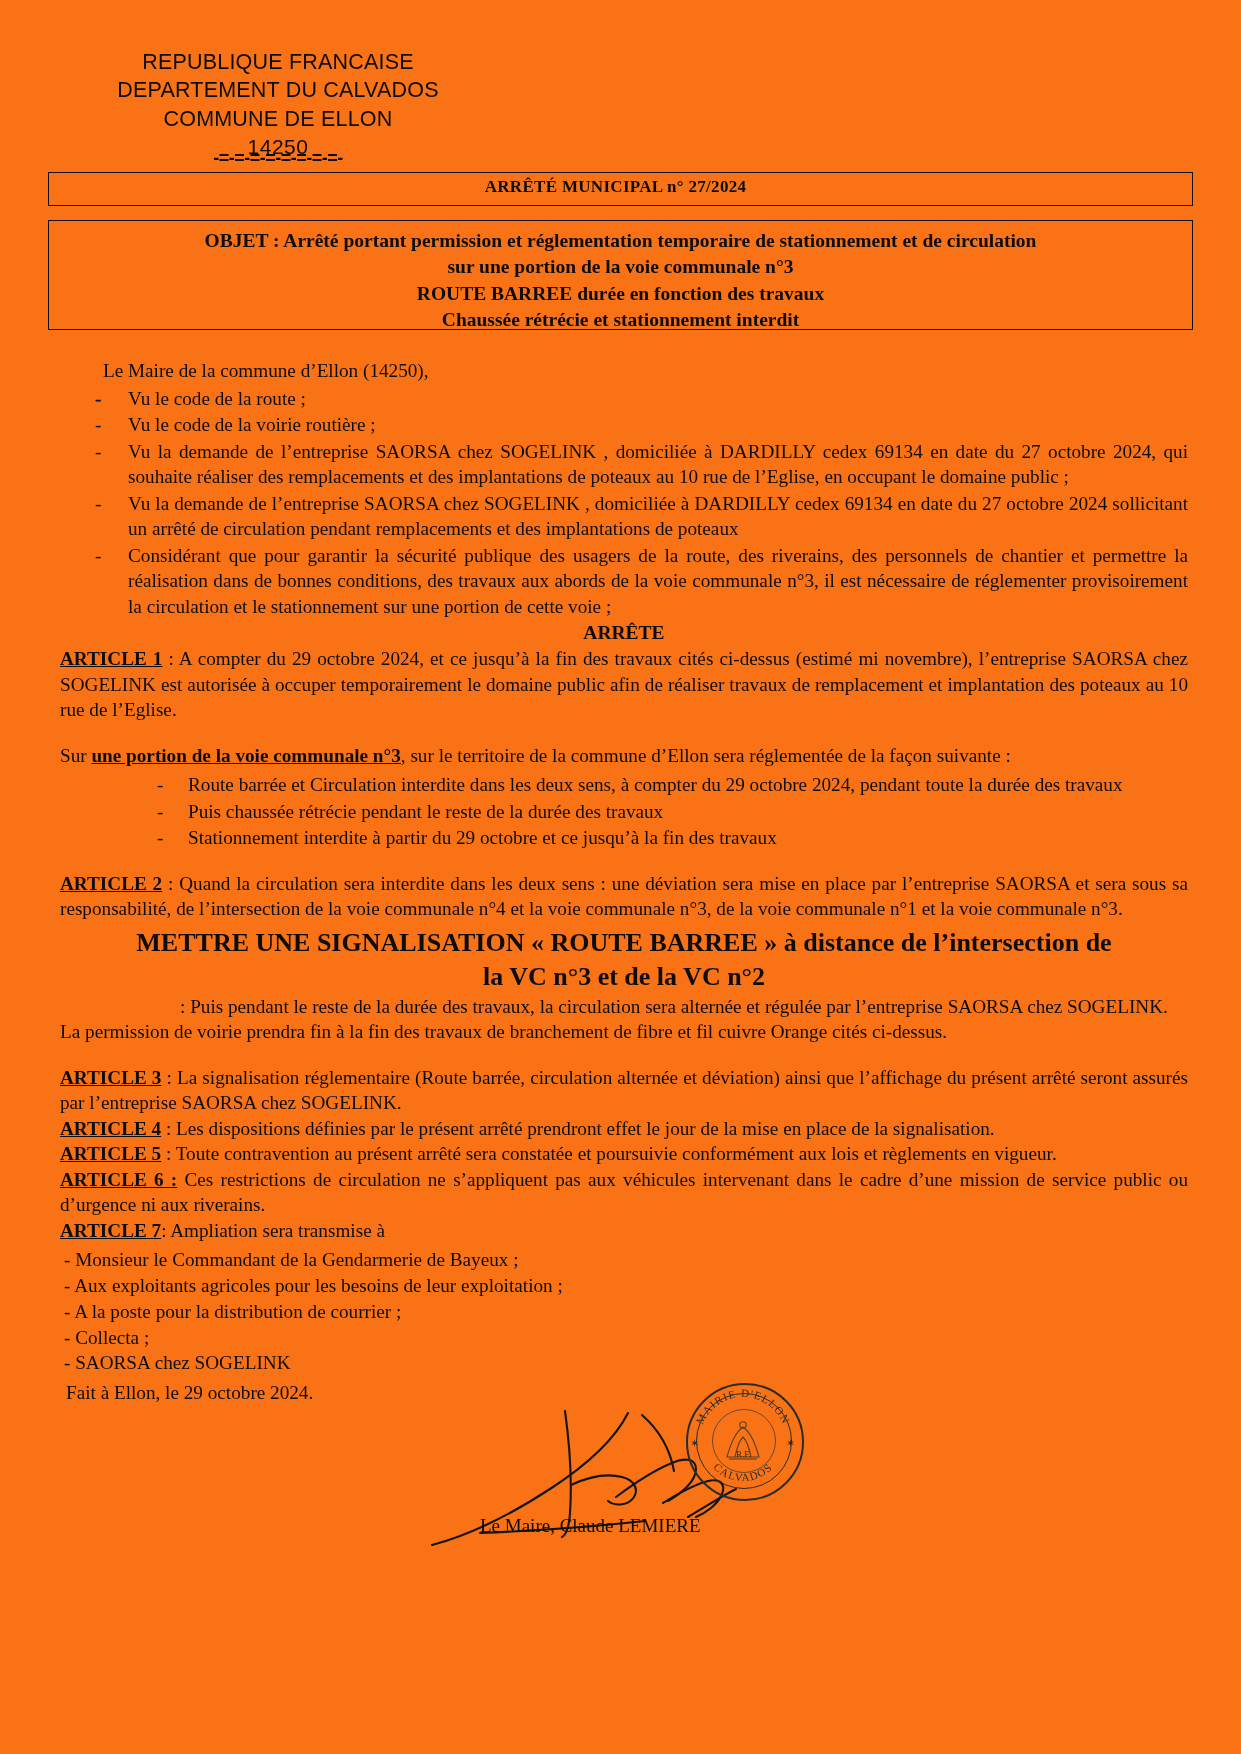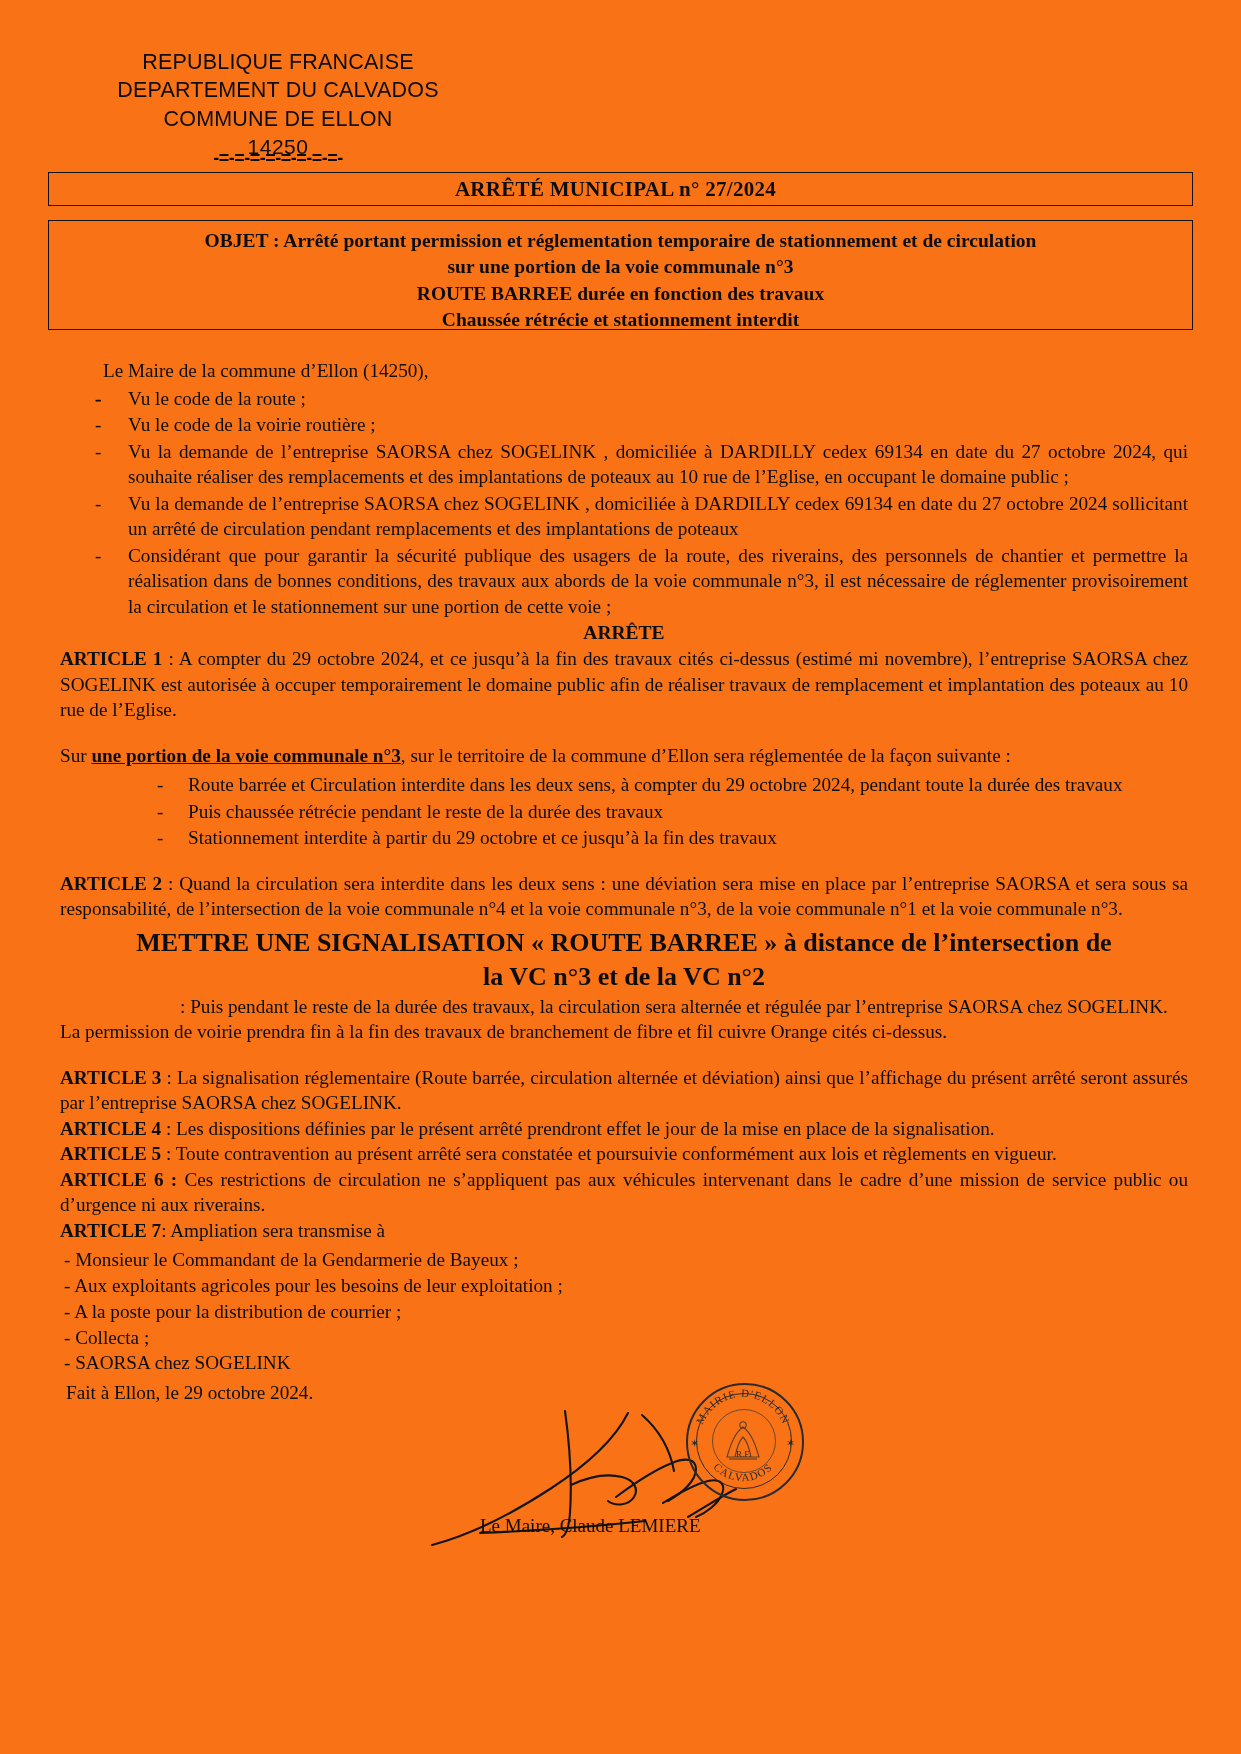--- a/index.html
+++ b/index.html
@@ -61,7 +61,7 @@
     left: 0; right: 10px;
     top: 4px;
     text-align: center;
-    font-size: 21px;
+    font-size: 17px;
     font-weight: bold;
     letter-spacing: 0.3px;
   }

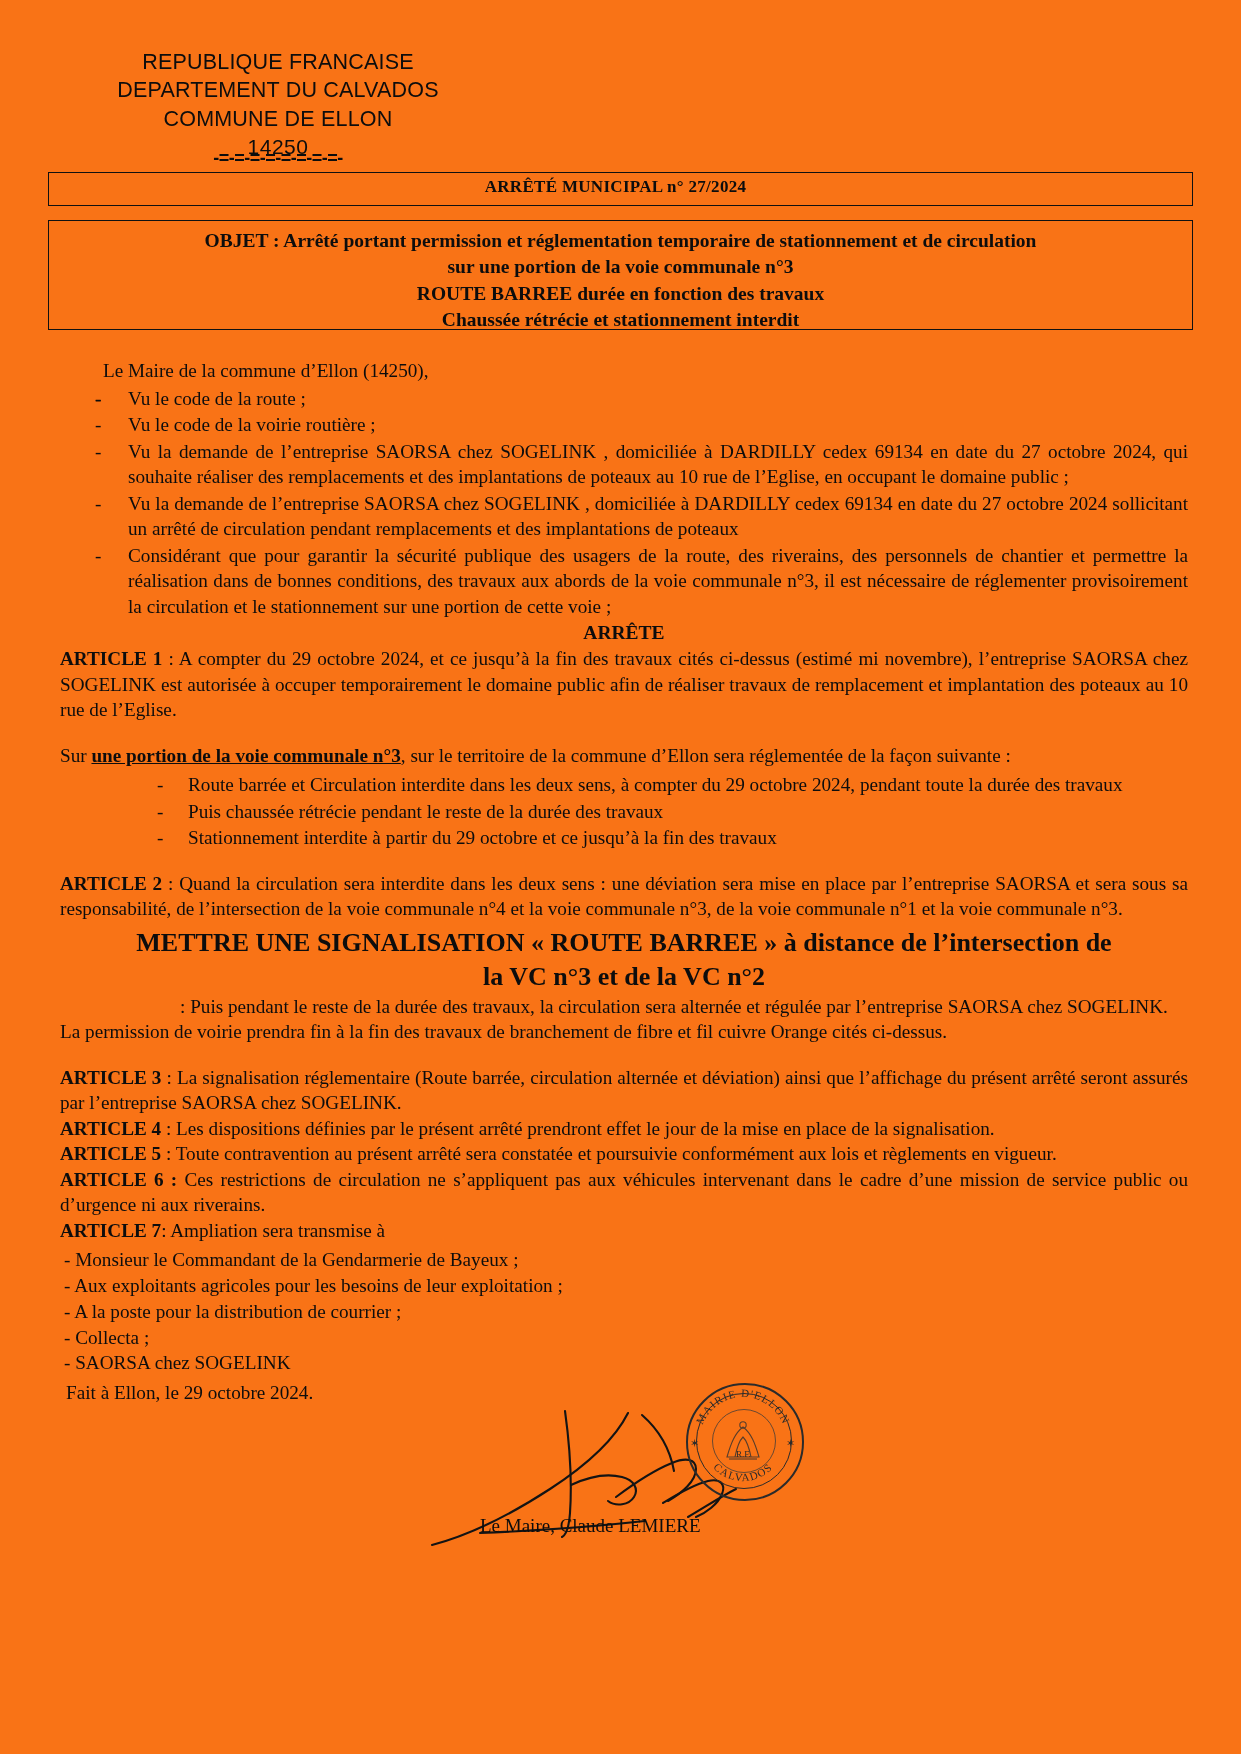--- a/index.html
+++ b/index.html
@@ -129,6 +129,7 @@
 
   .art {
     font-weight: bold;
+    text-decoration: underline;
   }
   .uline-bold {
     font-weight: bold;

